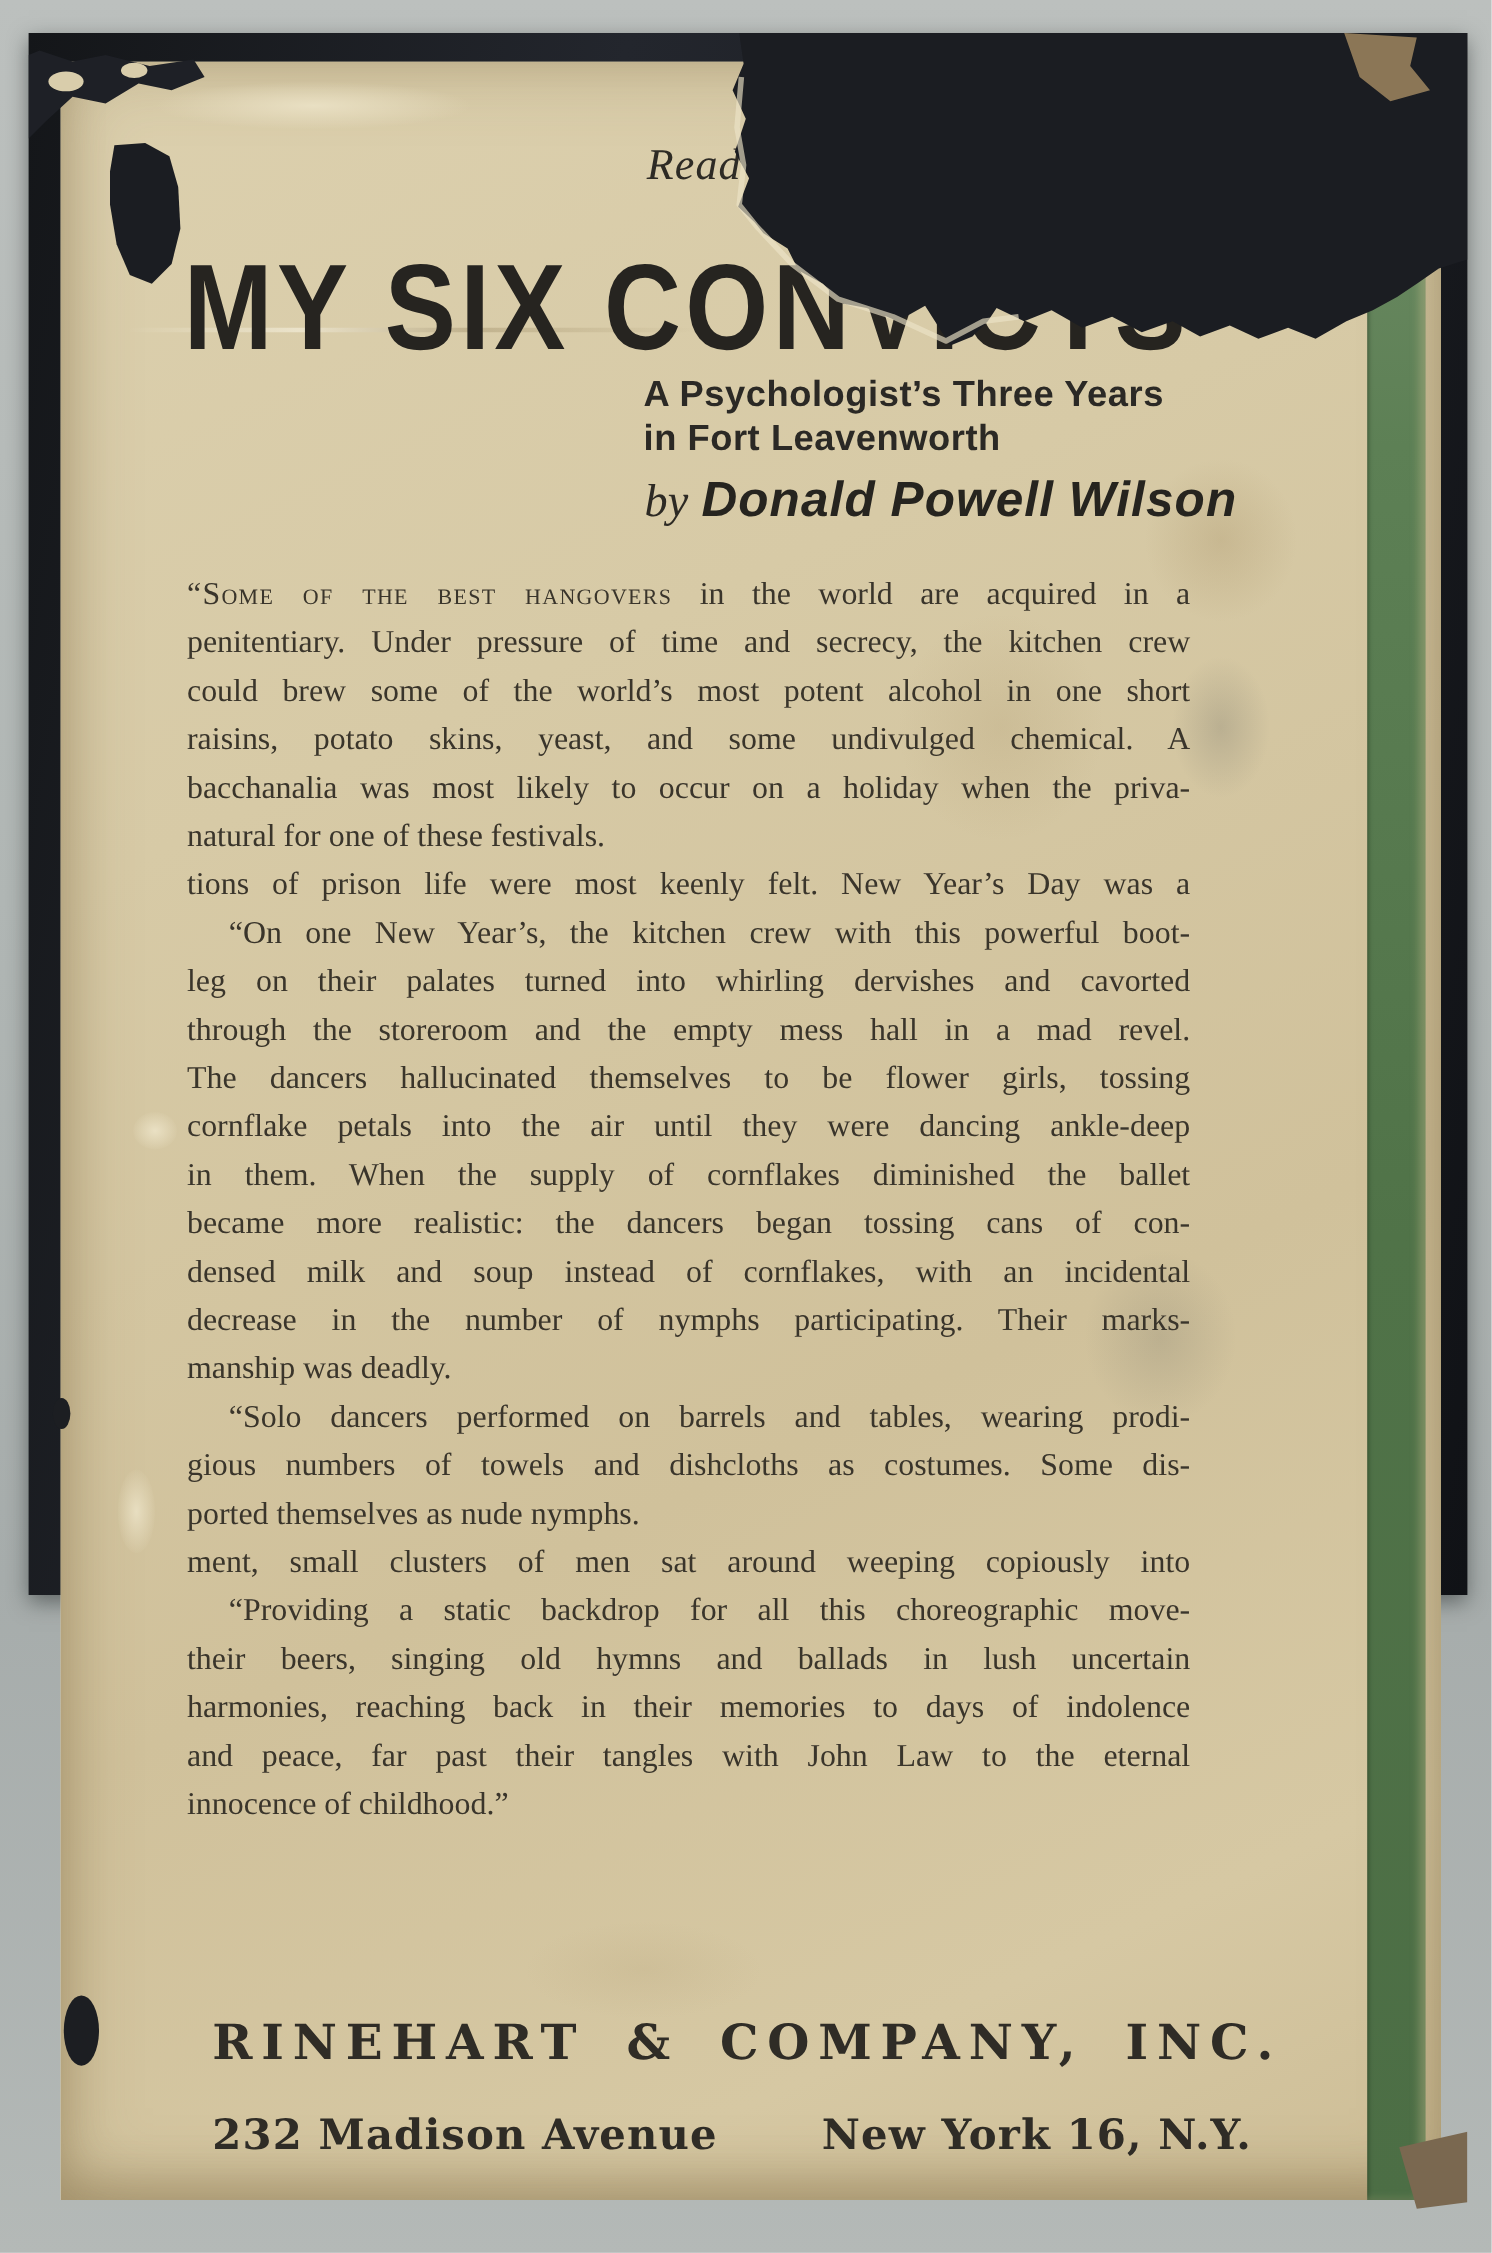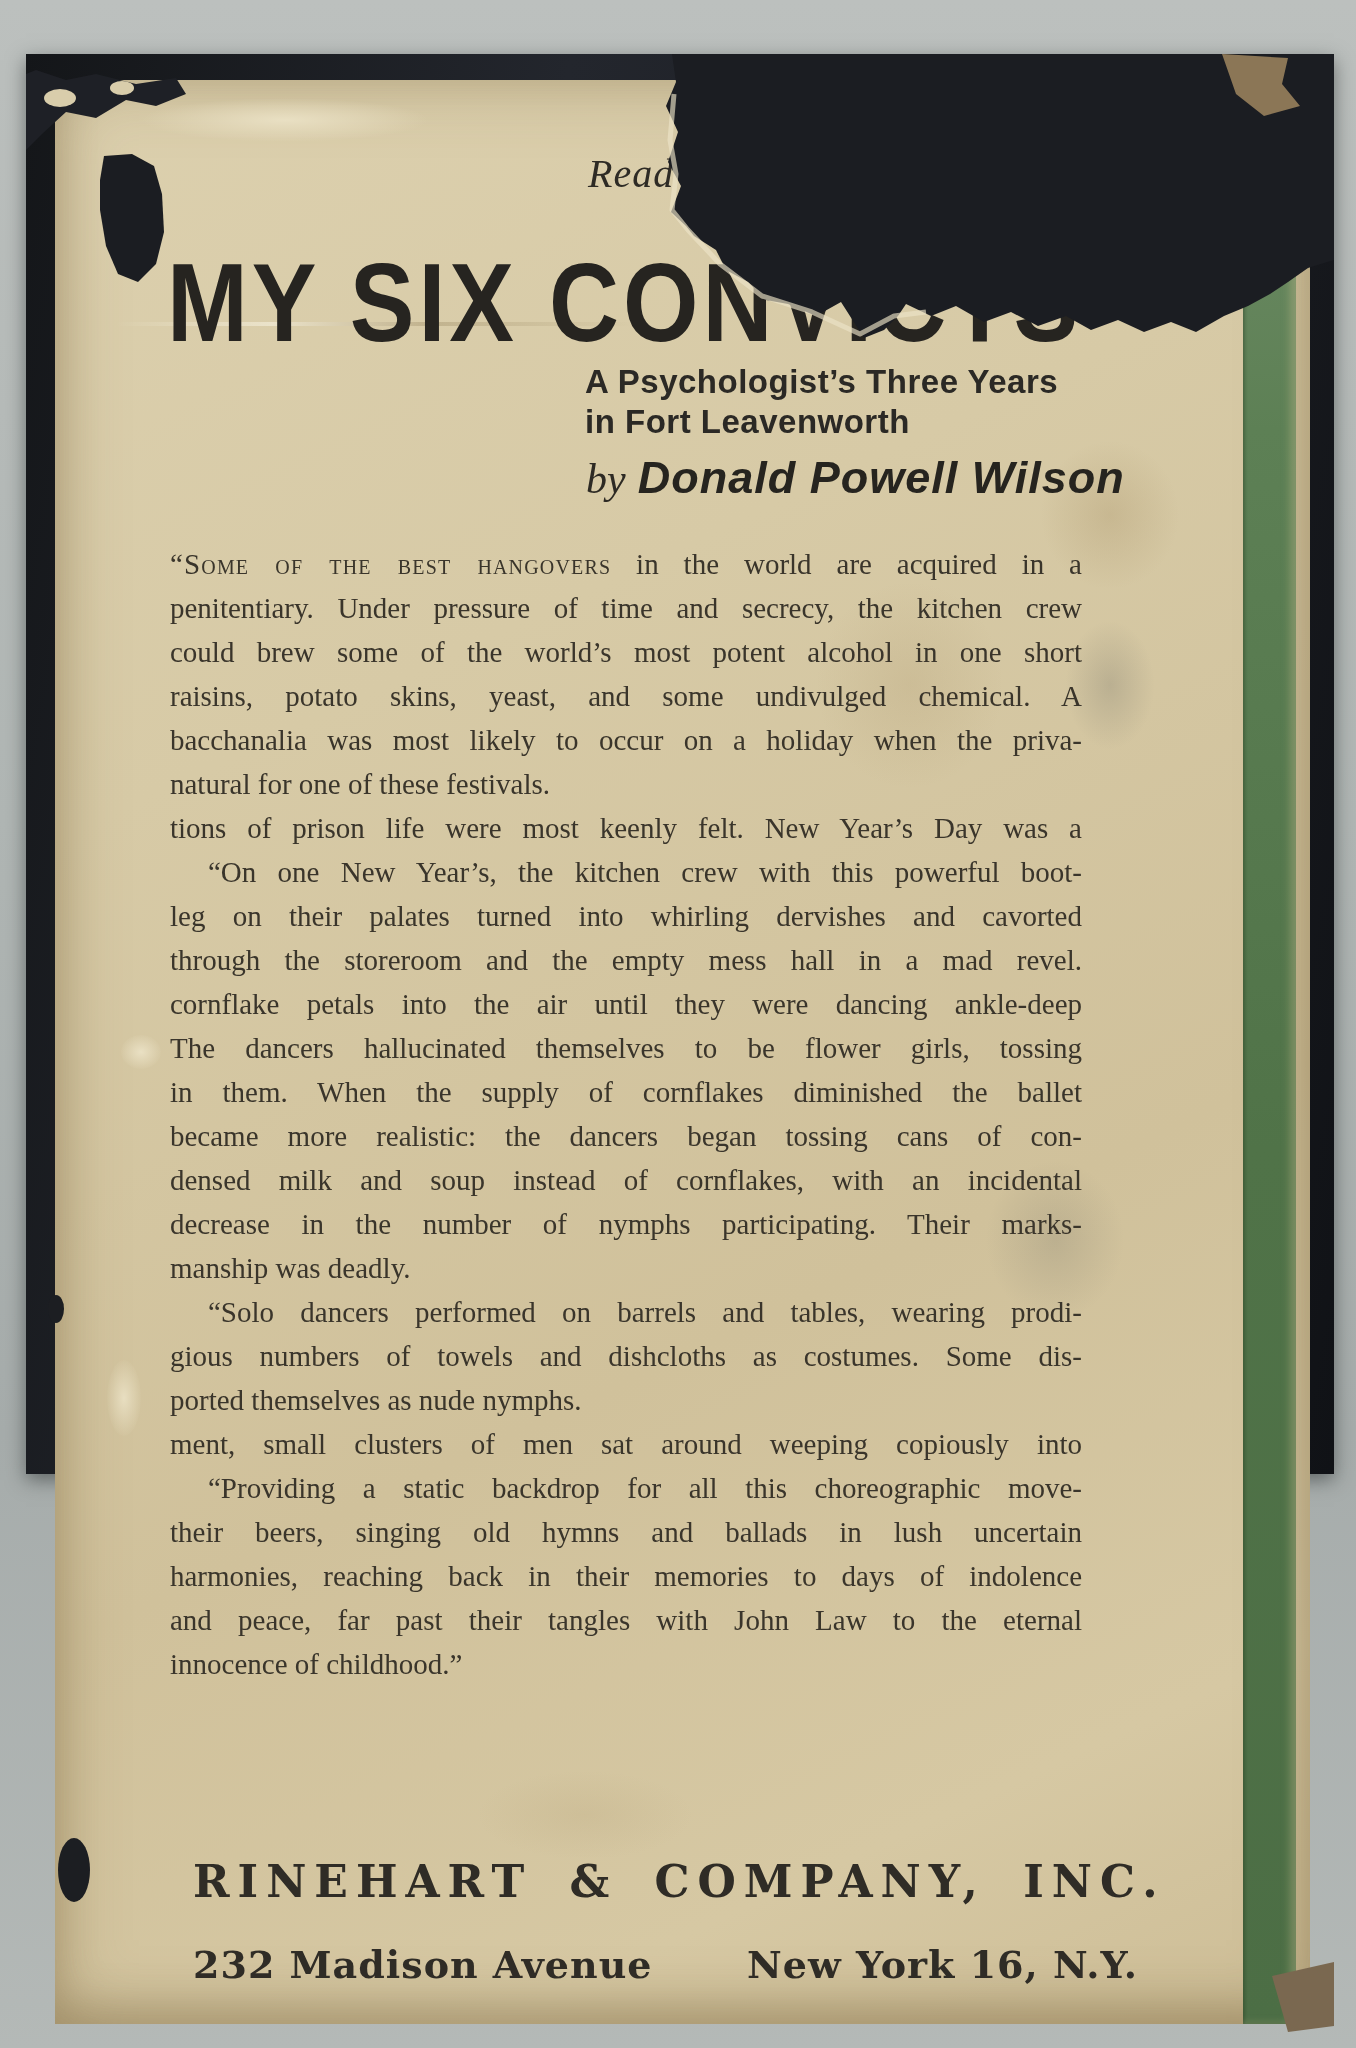--- a/index.html
+++ b/index.html
@@ -13,7 +13,6 @@
     border-radius:0;
     background:linear-gradient(100deg,#141619 0%,#23262d 35%,#1a1c21 75%,#101216 100%);
     box-shadow:0 6px 18px rgba(40,45,45,.55);
-    margin-top:24px;
   }
   .jacket{
     position:absolute;left:29px;top:26px;width:1255px;height:1944px;

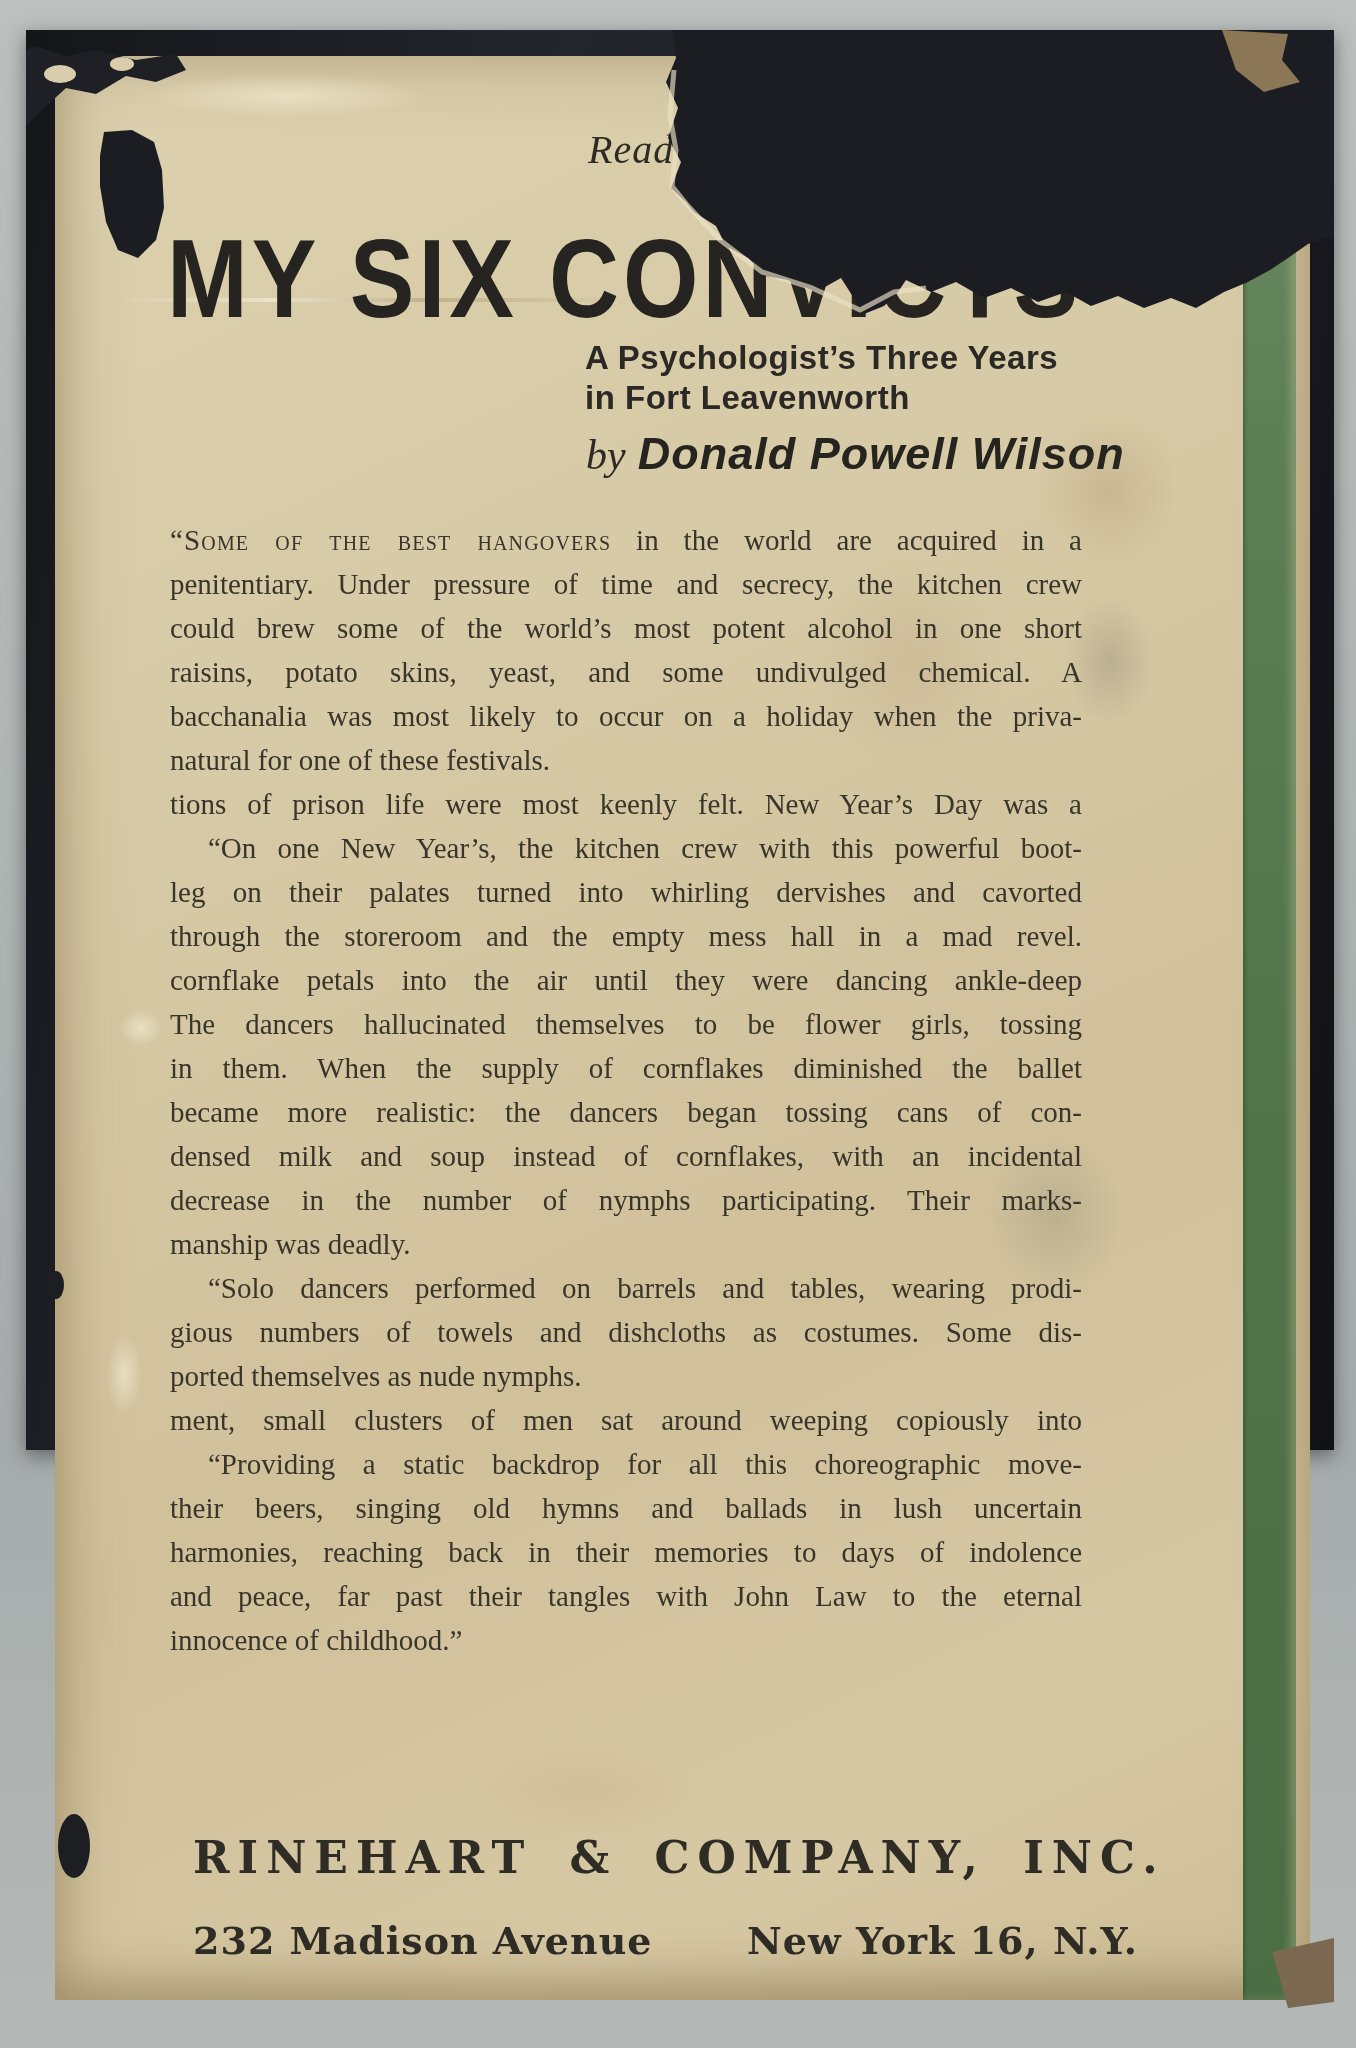--- a/index.html
+++ b/index.html
@@ -117,8 +117,8 @@
           <div class="line indent">“On one New Year’s, the kitchen crew with this powerful boot-</div>
           <div class="line">leg on their palates turned into whirling dervishes and cavorted</div>
           <div class="line">through the storeroom and the empty mess hall in a mad revel.</div>
+          <div class="line">The dancers hallucinated themselves to be flower girls, tossing</div>
           <div class="line">cornflake petals into the air until they were dancing ankle-deep</div>
-          <div class="line">The dancers hallucinated themselves to be flower girls, tossing</div>
           <div class="line">in them. When the supply of cornflakes diminished the ballet</div>
           <div class="line">became more realistic: the dancers began tossing cans of con-</div>
           <div class="line">densed milk and soup instead of cornflakes, with an incidental</div>

